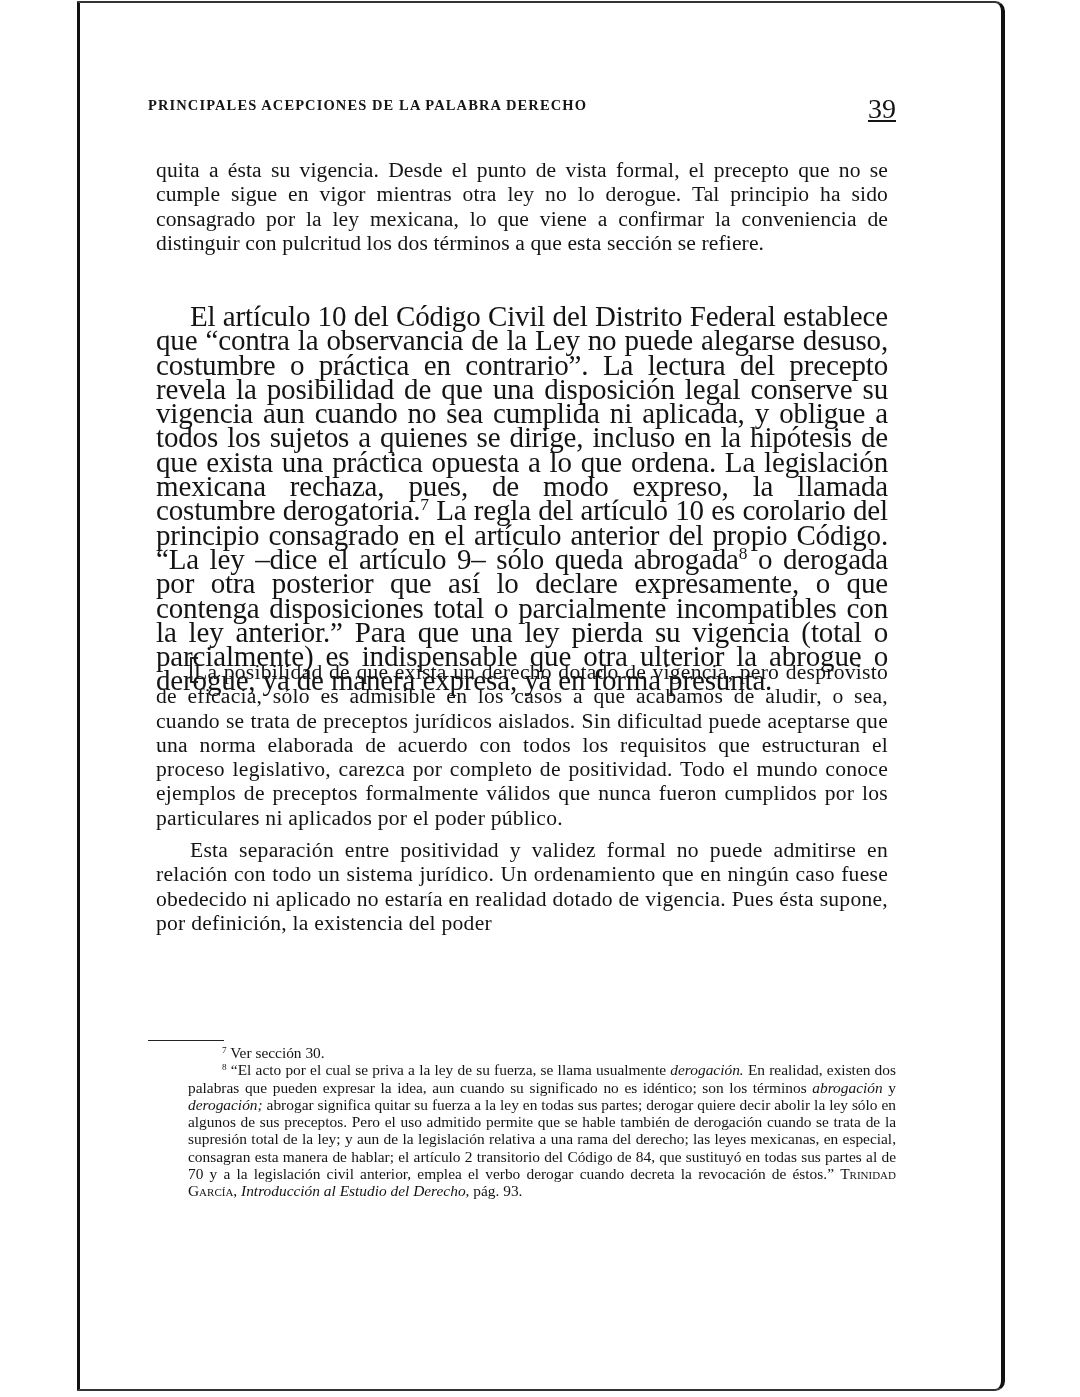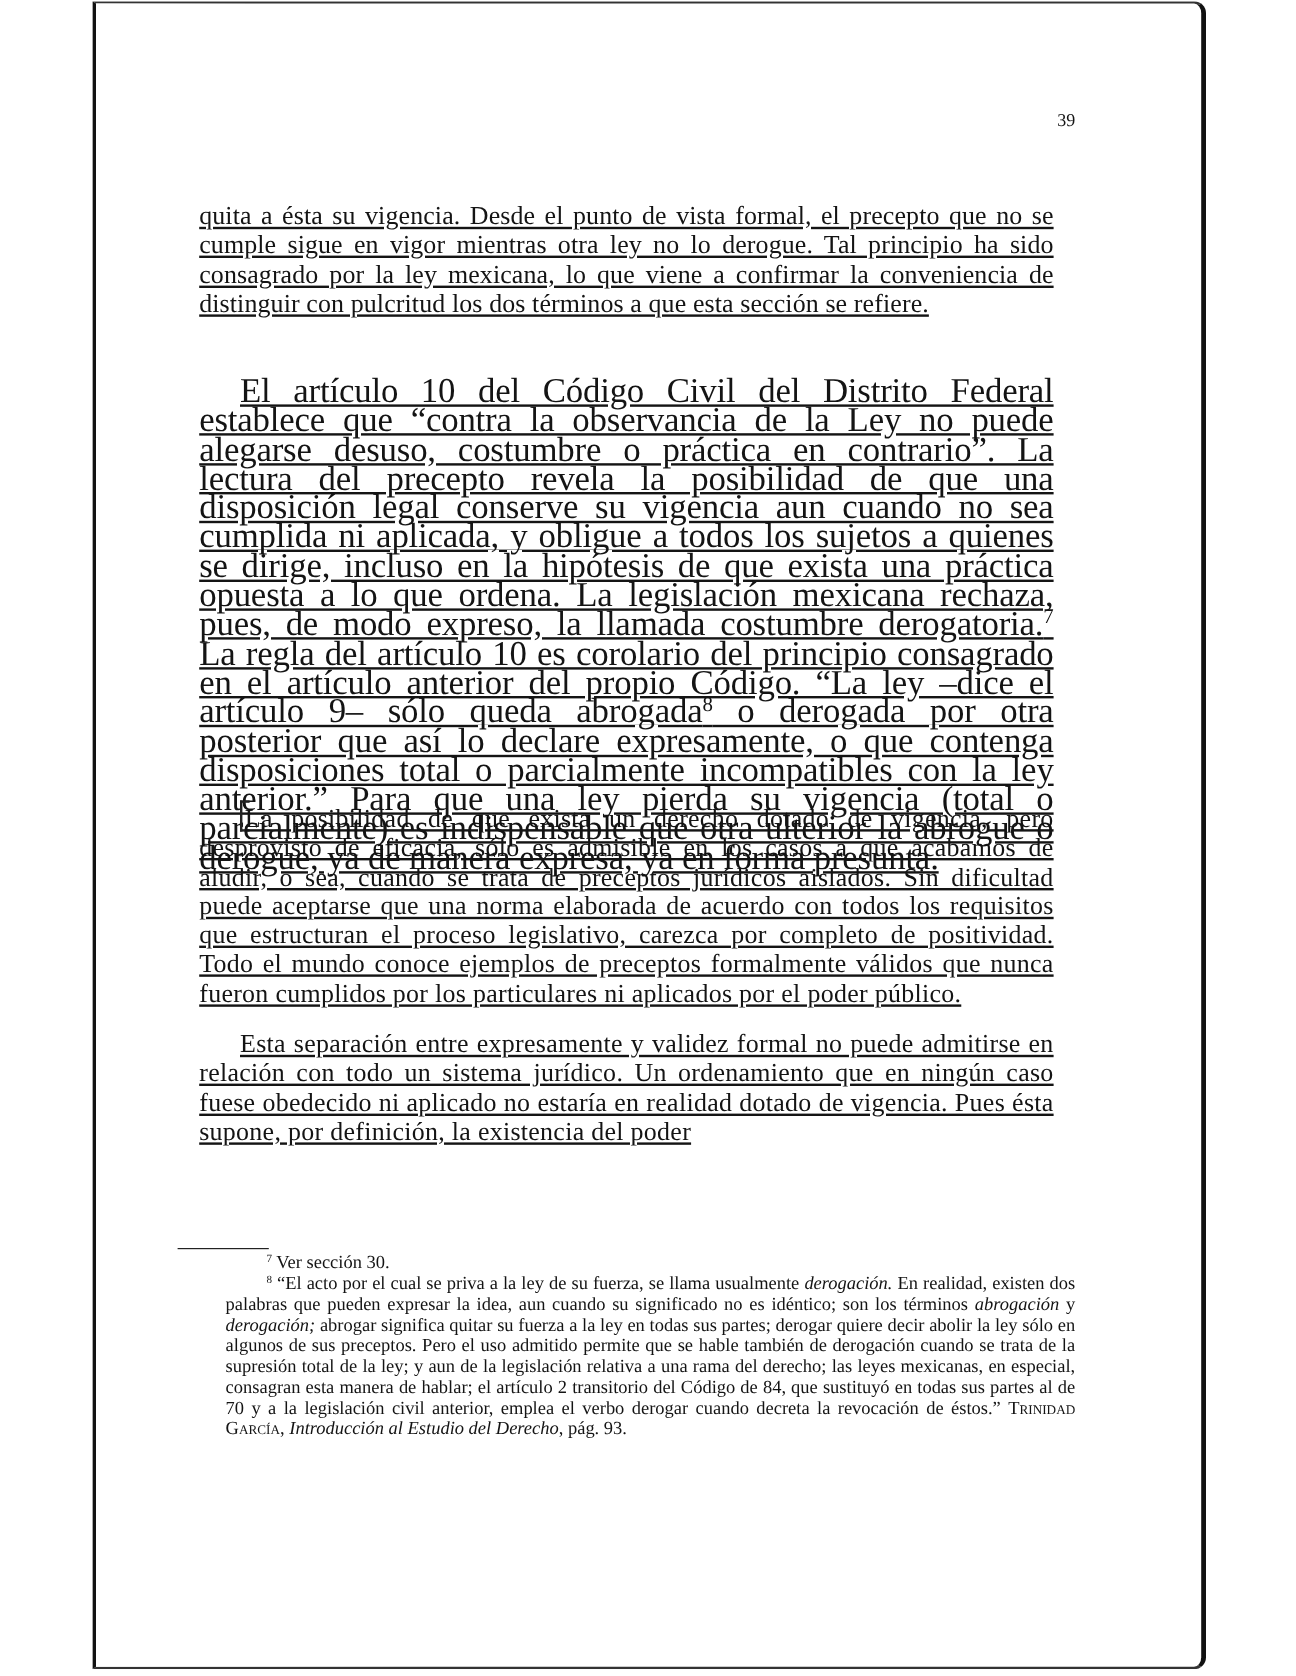--- a/index.html
+++ b/index.html
@@ -52,6 +52,7 @@
 <div class="content">
 
   <div class="running-head">
+    <span class="running-title">PRINCIPALES ACEPCIONES DE LA PALABRA DERECHO</span>
     <span class="page-number">39</span>
   </div>
 

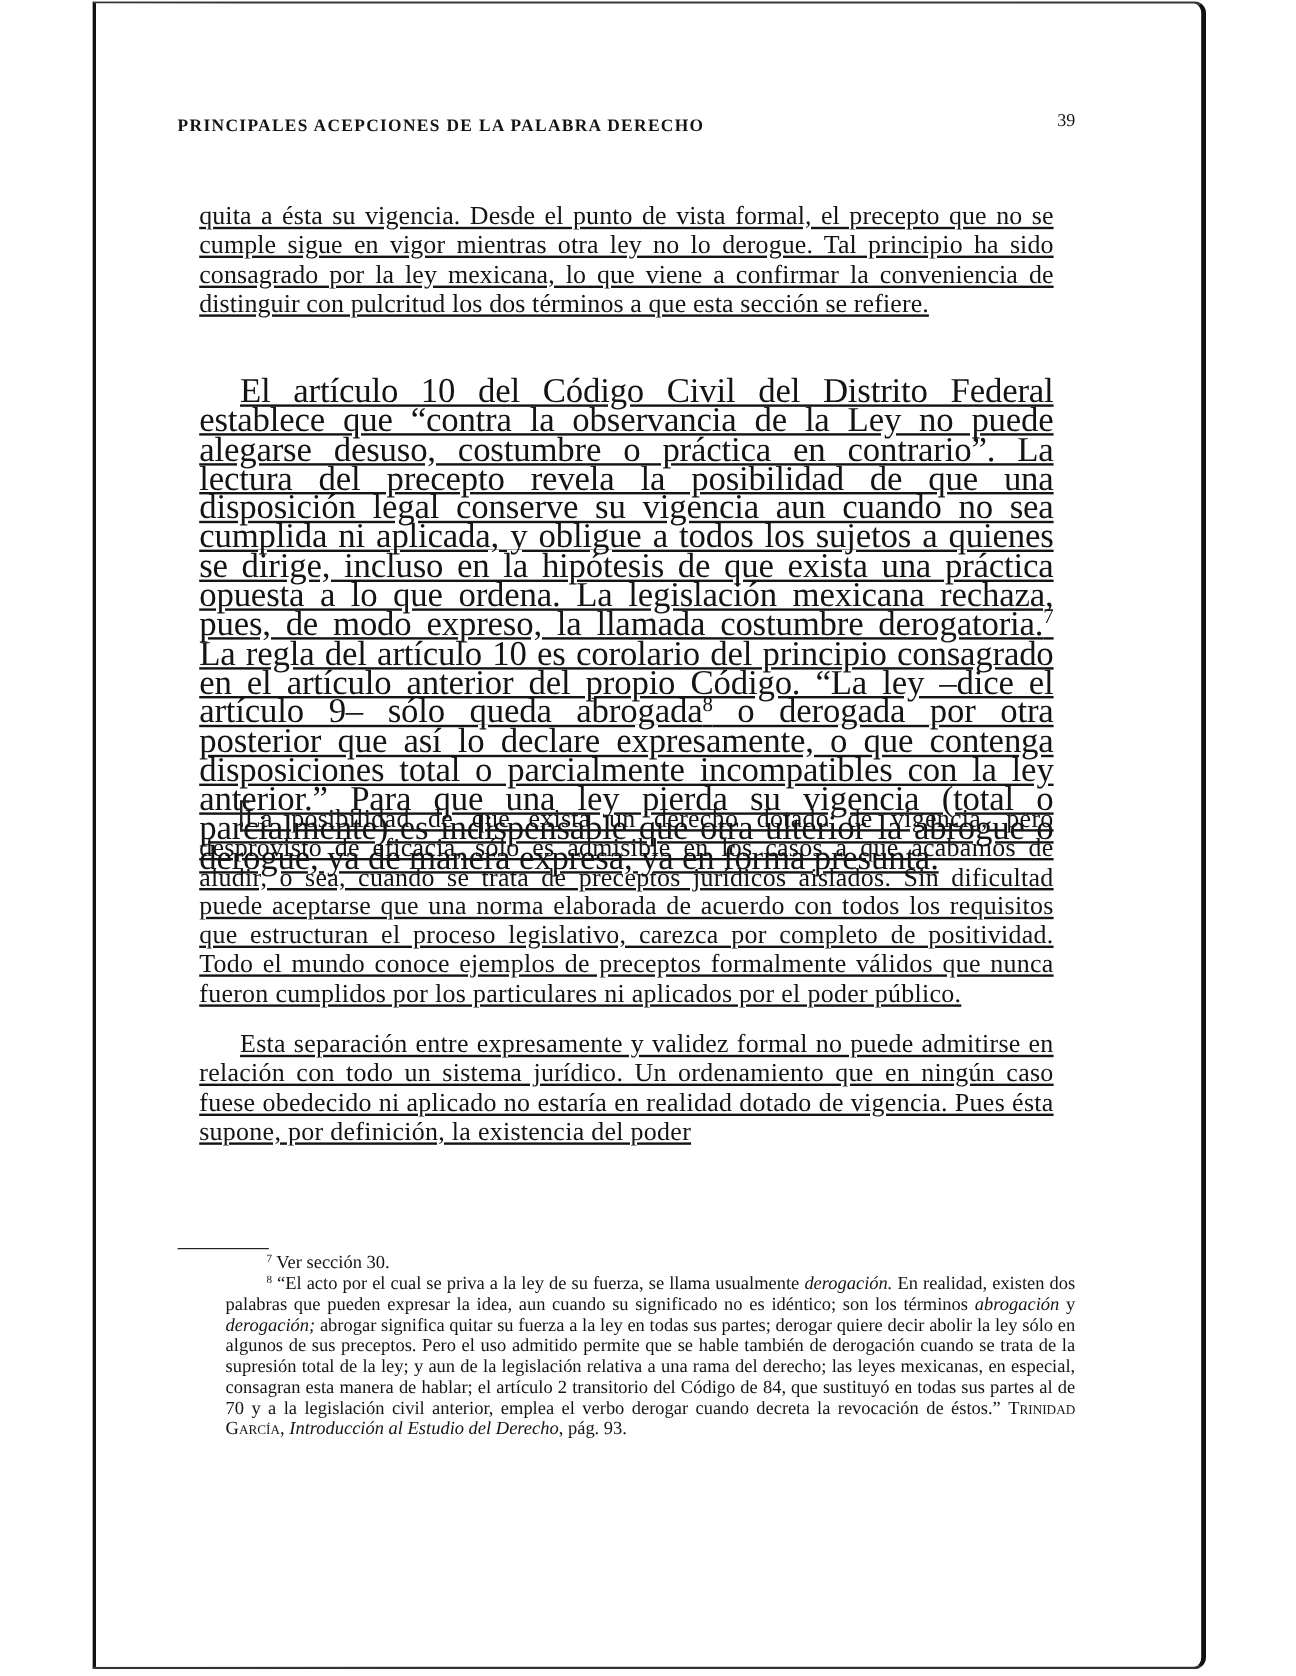--- a/index.html
+++ b/index.html
@@ -21,7 +21,7 @@
       font-size: 14.5px; font-weight: bold; letter-spacing: 1.1px;
     }
     .page-number {
-      position: absolute; right: 0; top: -4px; font-size: 15px;
+      position: absolute; right: 0; top: -4px; font-size: 28px; text-decoration: underline;
     }
     .body-text {
       position: absolute; left: 0; width: 748px;

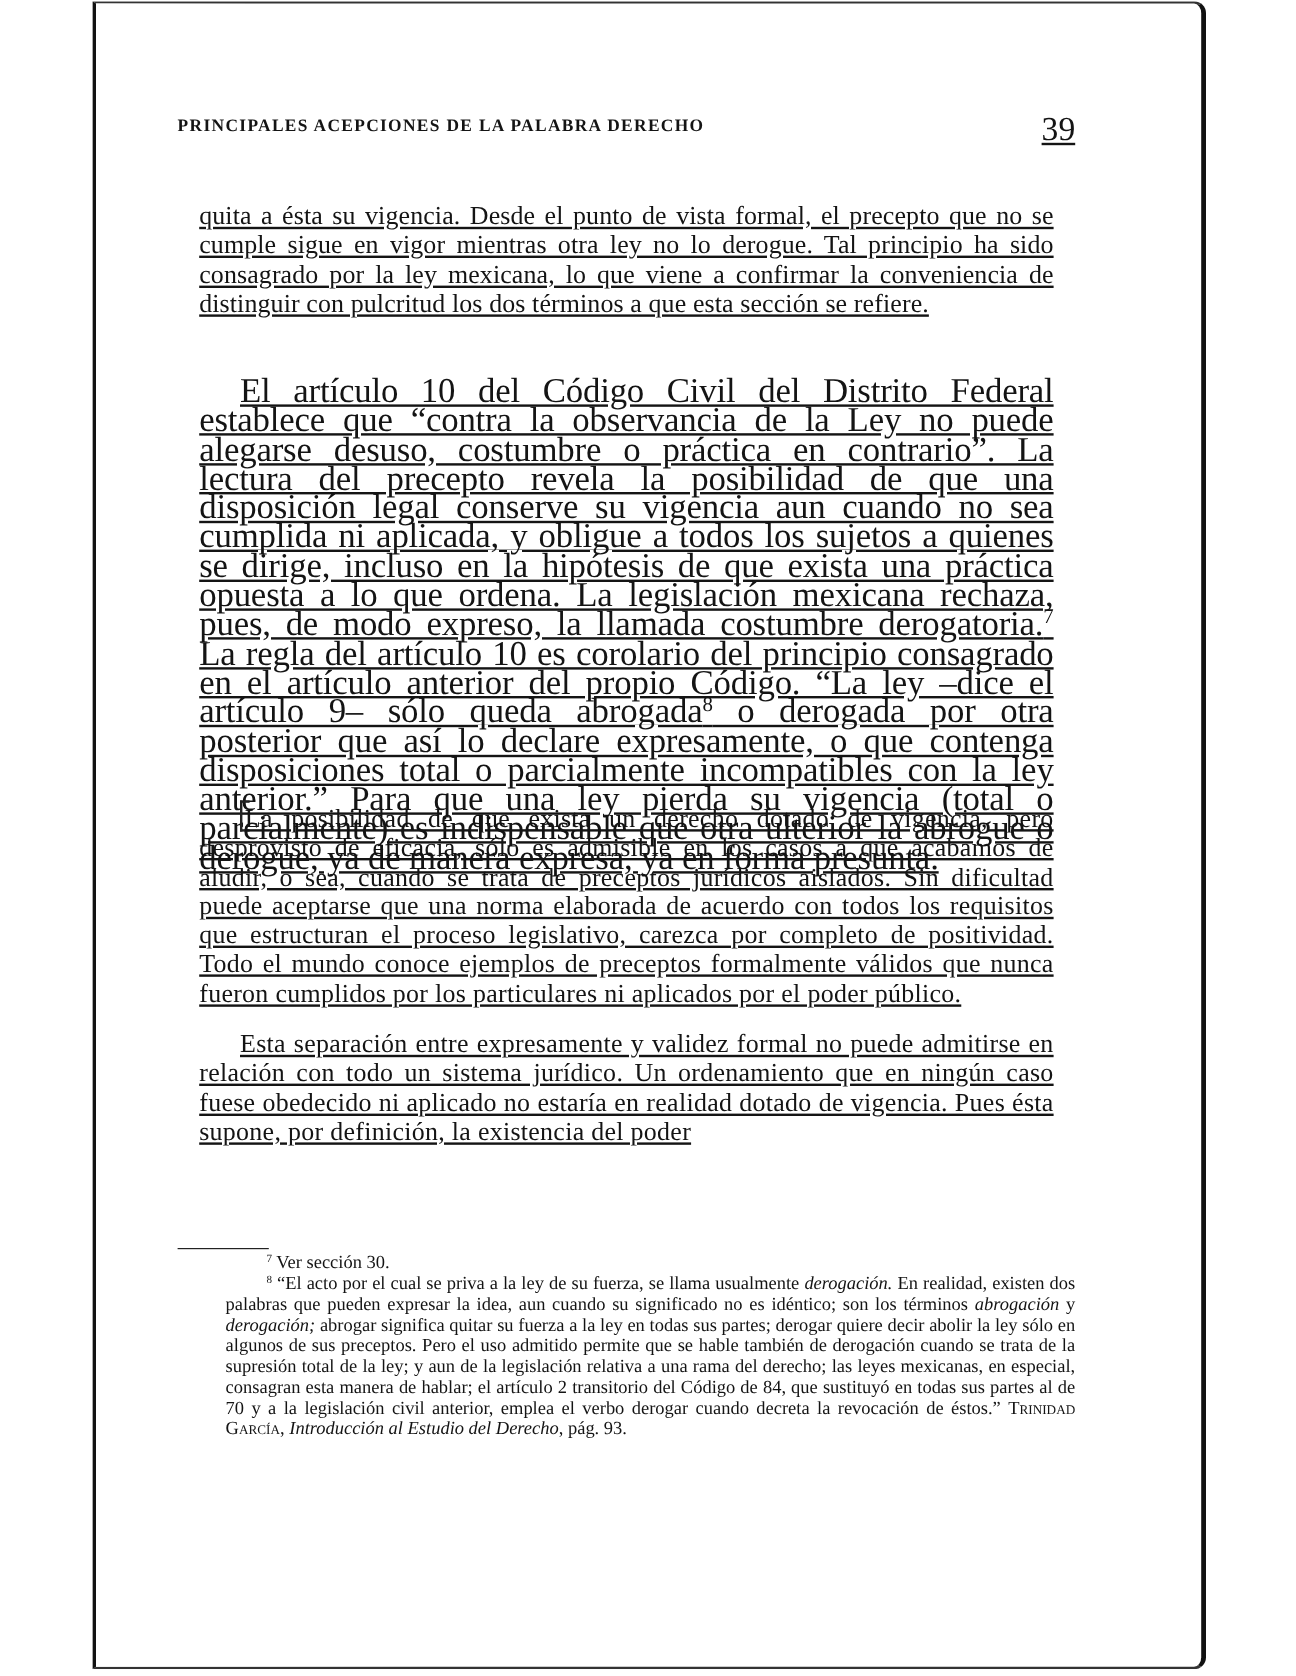--- a/index.html
+++ b/index.html
@@ -27,7 +27,7 @@
       position: absolute; left: 0; width: 748px;
       font-size: 21.6px; line-height: 24.3px; text-align: justify;
     }
-    .body-text p { margin: 18px; text-decoration: underline; }
+    .body-text p { margin: 8px; }
     .body-text p.indent { text-indent: 34px; }
     #block1 { top: 150px; letter-spacing: 0.1px; }
     #block2 { top: 296px; font-size: 29px; letter-spacing: -0.15px; }

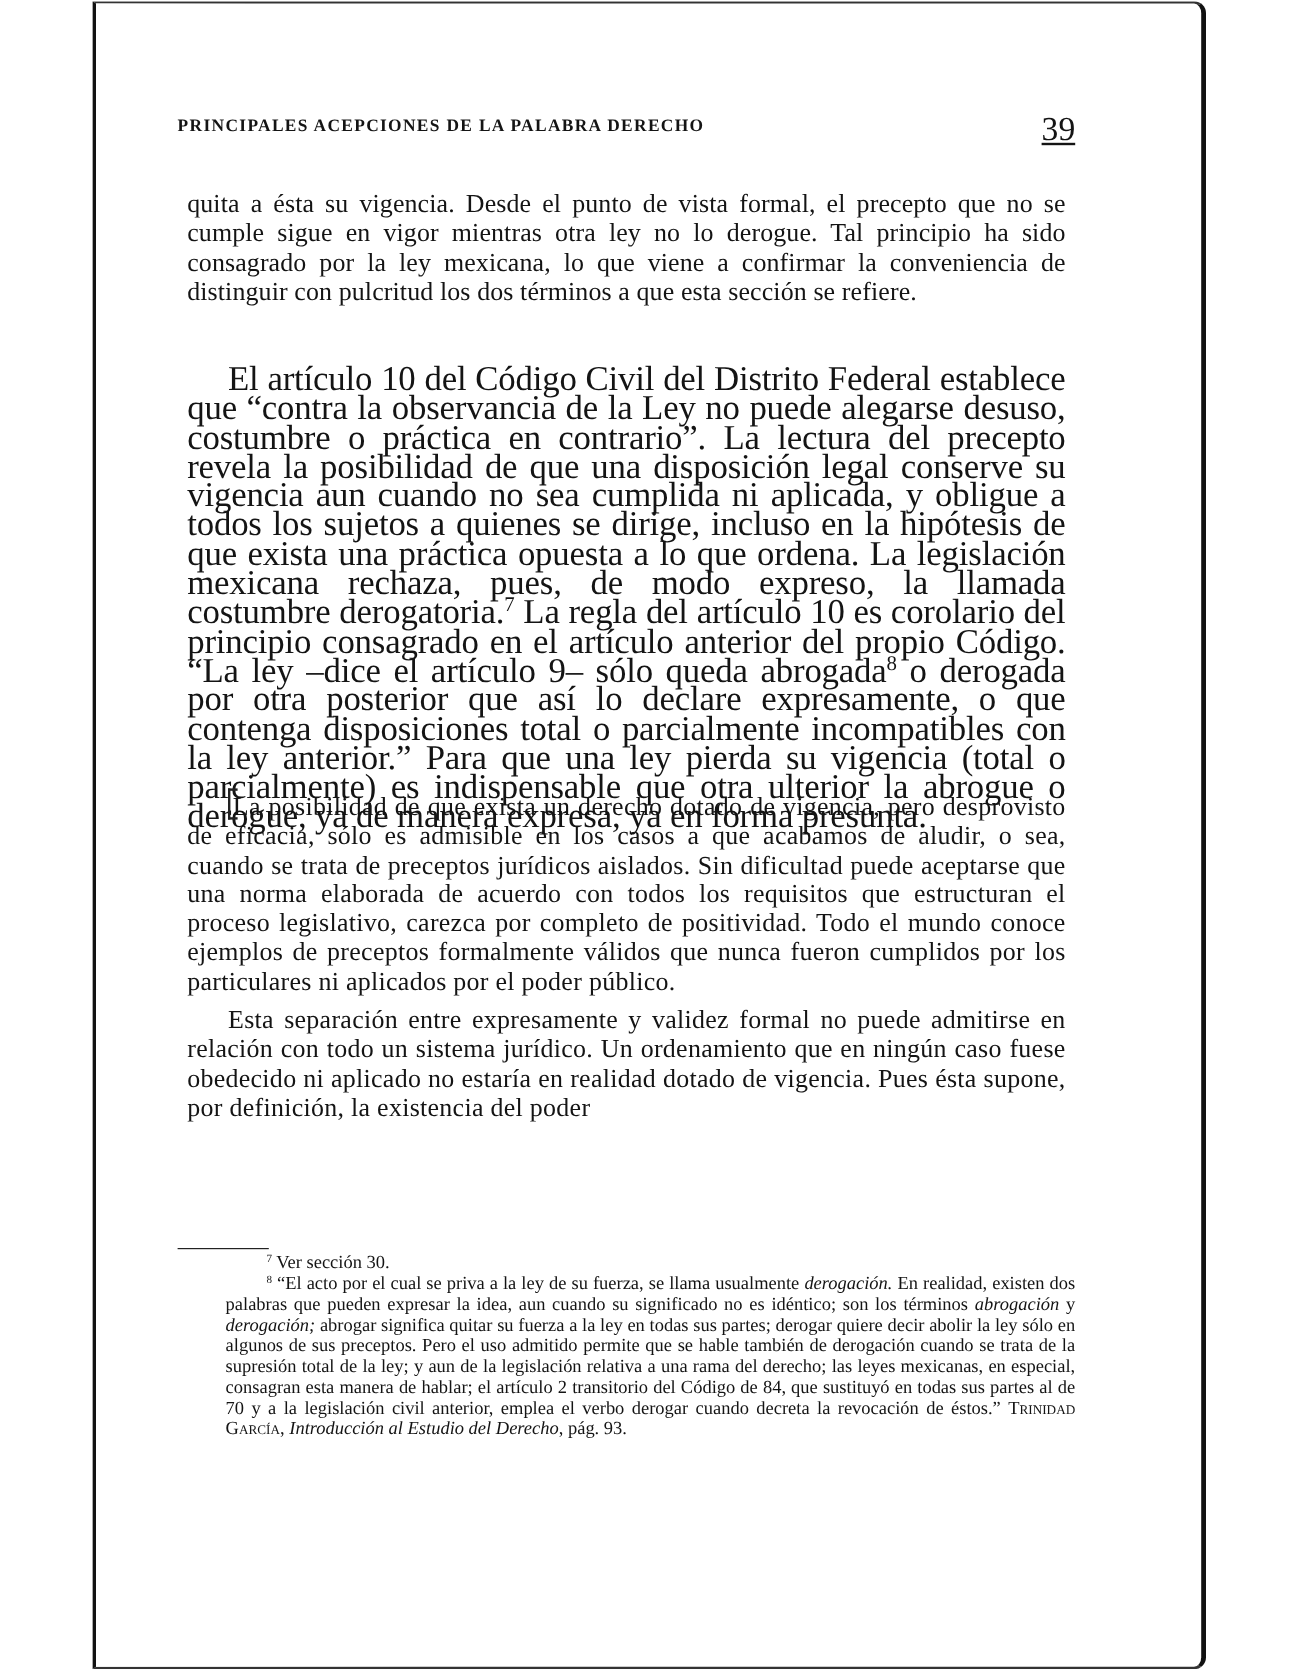--- a/index.html
+++ b/index.html
@@ -66,7 +66,7 @@
 
   <div class="body-text" id="block3">
     <p class="indent"><span class="bracket-open"></span><span>La posibilidad de que exista un derecho dotado de vigencia, pero desprovisto de eficacia, sólo es admisible en los casos a que acabamos de aludir, o sea, cuando se trata de preceptos jurídicos aislados. Sin dificultad puede aceptarse que una norma elaborada de acuerdo con todos los requisitos que estructuran el proceso legislativo, carezca por completo de positividad. Todo el mundo conoce ejemplos de preceptos formalmente válidos que nunca fueron cumplidos por los particulares ni aplicados por el poder público.</span></p>
-    <p class="indent">Esta separación entre expresamente y validez formal no puede admitirse en relación con todo un sistema jurídico. Un ordenamiento que en ningún caso fuese obedecido ni aplicado no estaría en realidad dotado de vigencia. Pues ésta supone, por definición, la existencia del poder</p>
+    <p class="indent">Esta separación entre positividad y validez formal no puede admitirse en relación con todo un sistema jurídico. Un ordenamiento que en ningún caso fuese obedecido ni aplicado no estaría en realidad dotado de vigencia. Pues ésta supone, por definición, la existencia del poder</p>
   </div>
 
   <div class="footnote-rule"></div>

